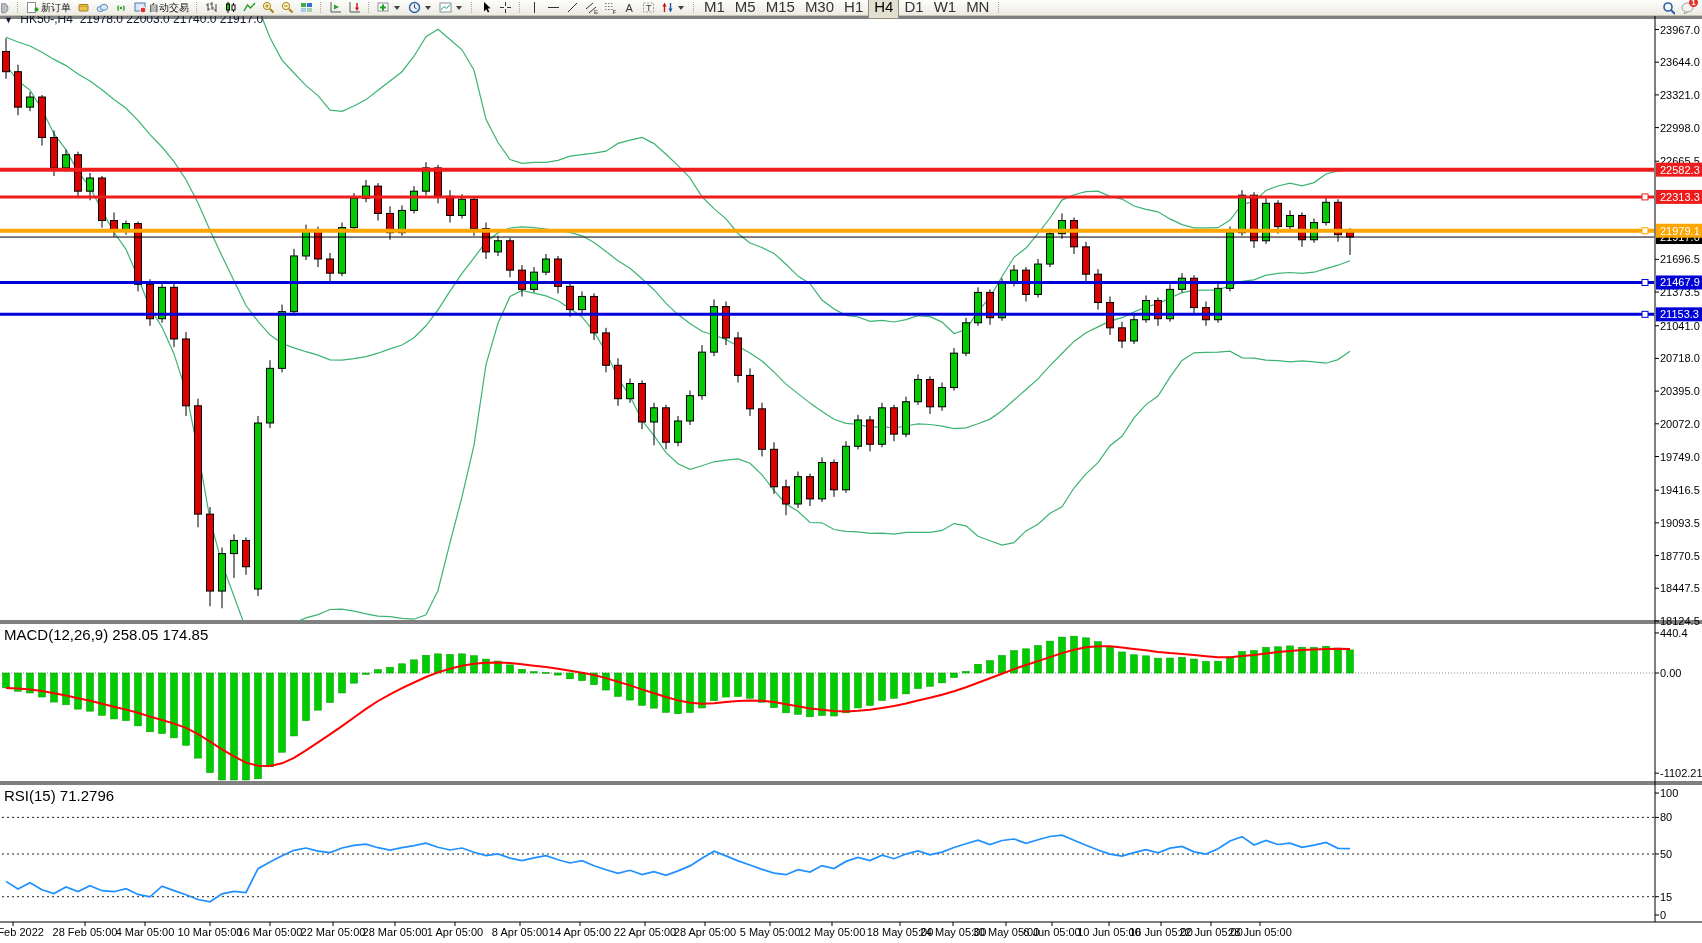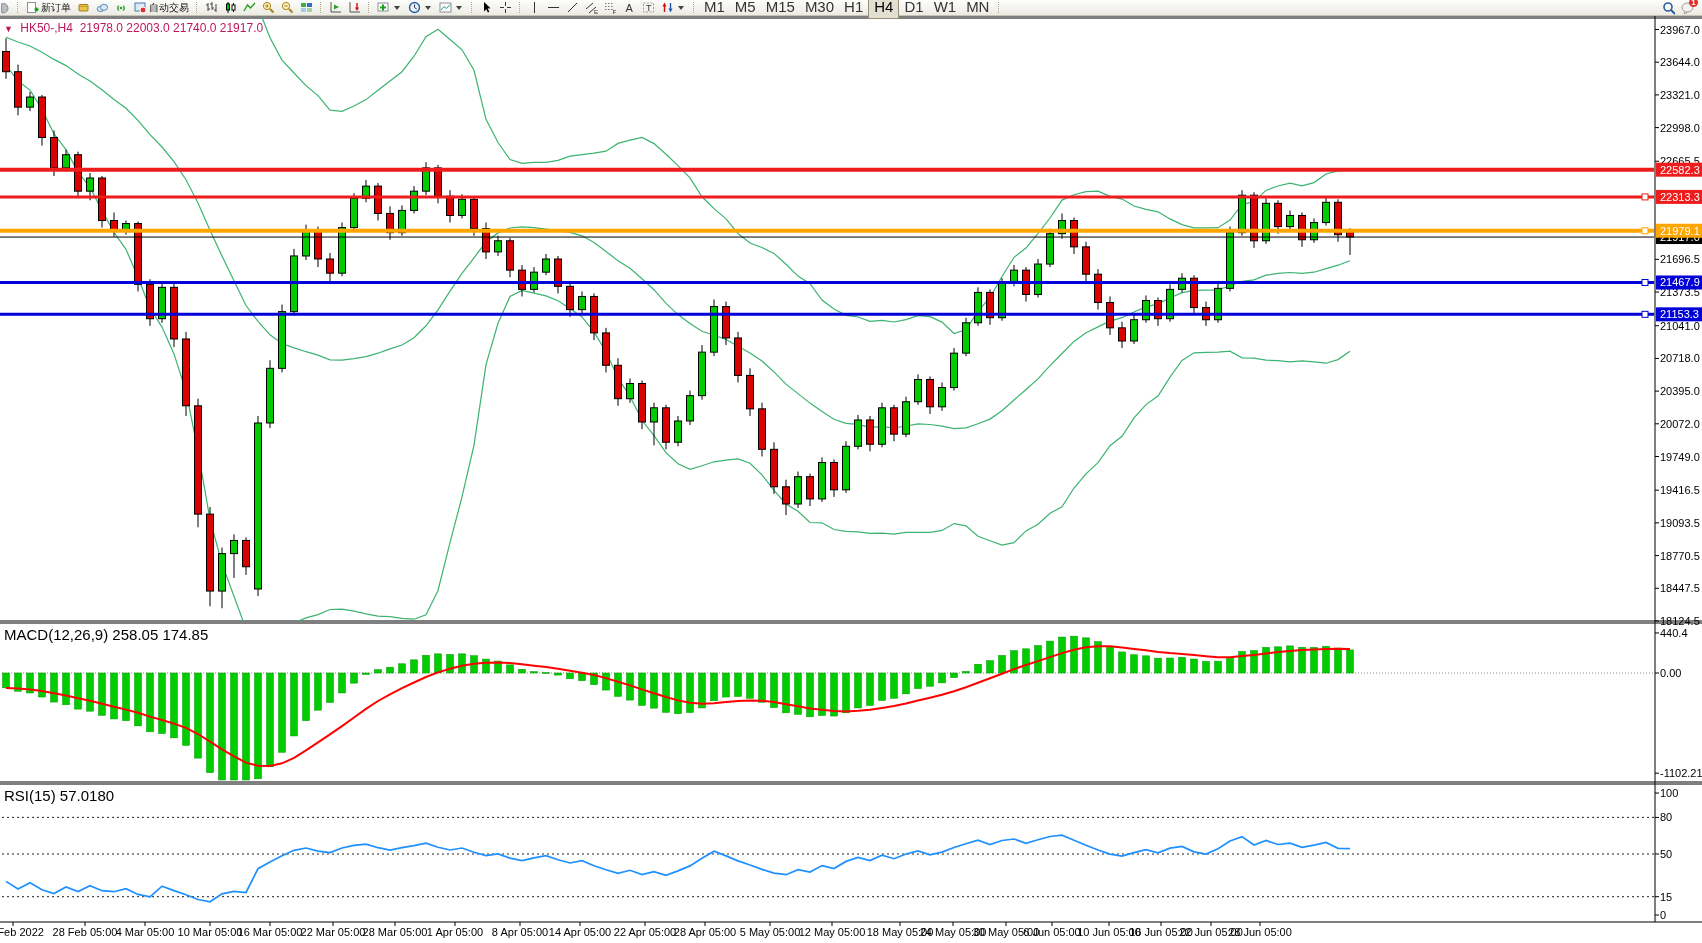--- a/index.html
+++ b/index.html
@@ -21,7 +21,7 @@
   .badge{position:absolute;top:-3px;right:-4px;background:#e23028;color:#fff;border-radius:50%;
     width:9px;height:9px;font-size:8px;line-height:9px;text-align:center;font-weight:bold}
   
-  .chart-title{position:absolute;top:21px;left:4px;font-size:12px;color:#be185d;z-index:20}
+  .chart-title{position:absolute;top:12px;left:4px;font-size:12px;color:#0f172a;z-index:20}
   .chart-title .dd{font-size:9px;margin-right:4px}
   .pane-label{position:absolute;left:4px;font-size:15px;color:#000;z-index:20}
   #macd-label{top:626px}

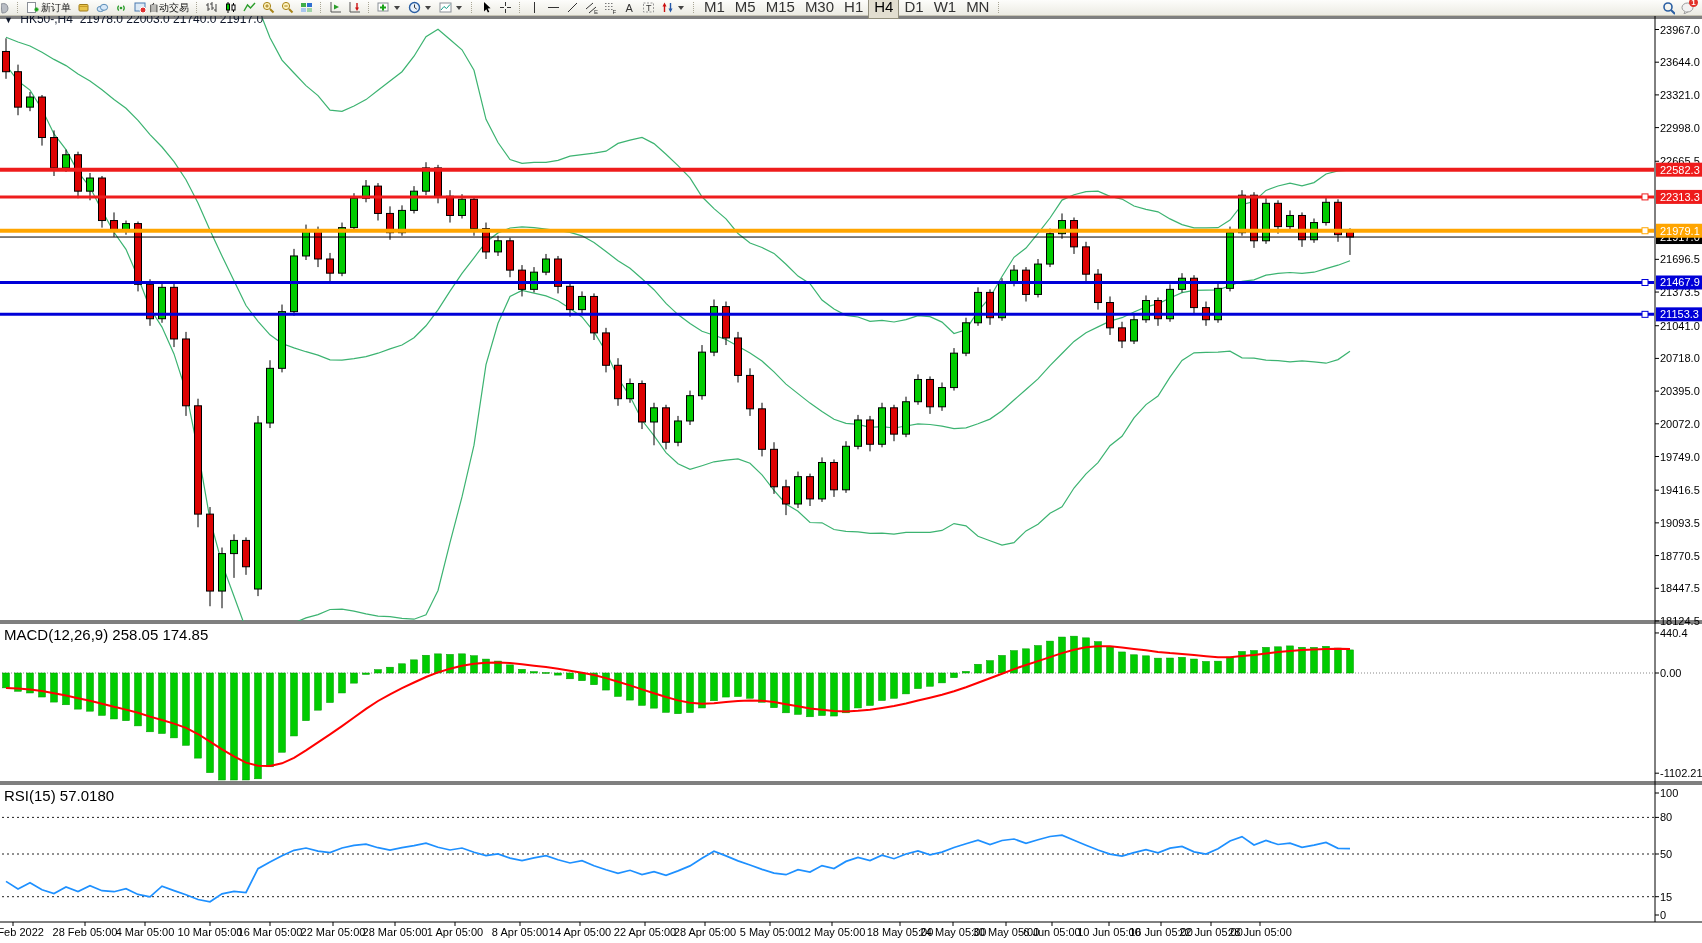--- a/index.html
+++ b/index.html
@@ -297,7 +297,7 @@
     <span>21978.0 22003.0 21740.0 21917.0</span>
   </div>
   <div class="pane-label" id="macd-label">MACD(12,26,9) 258.05 174.85</div>
-  <div class="pane-label" id="rsi-label">RSI(15) 57.0180</div>
+  <div class="pane-label" id="rsi-label">RSI(15) 71.2796</div>
 
   <svg id="chart-svg" width="1702" height="943" viewBox="0 0 1702 943" style="position:absolute;top:0;left:0">
       <defs>

